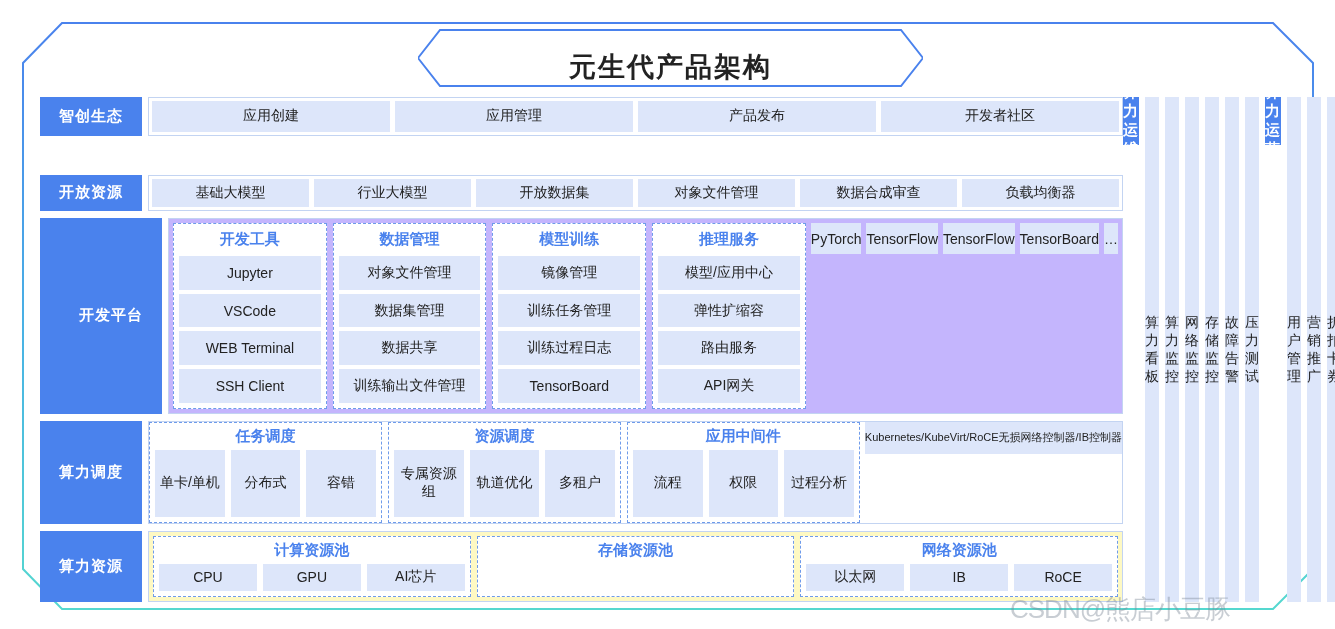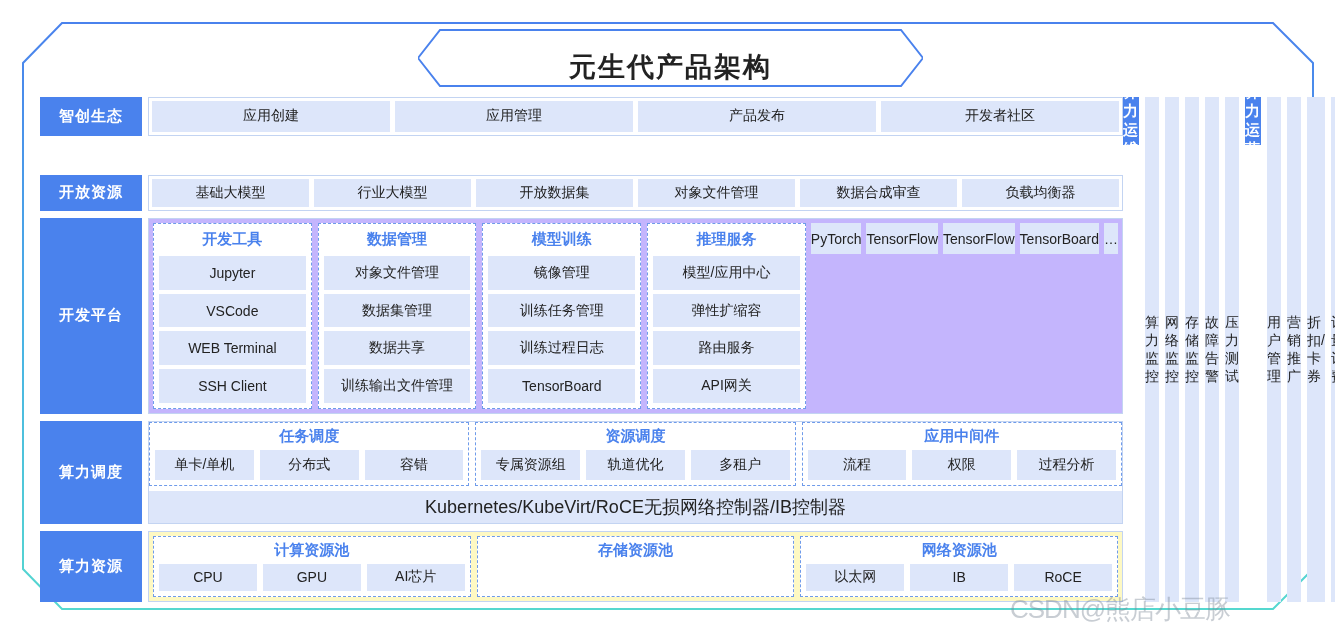--- a/index.html
+++ b/index.html
@@ -43,7 +43,7 @@
 
   
   .platform{display:flex;gap:6px;height:203px;}
-  .platform .rowlabel{height:100%;}
+  .platform .rowlabel{height:100%;padding-left:20px;}
   .platform-body{flex:1;border:1px solid #c3d4f2;background:#c4b5fd;padding:4px;
      display:flex;flex-direction:row;gap:5px;}
   .group-strip{flex:1;display:flex;gap:6px;}

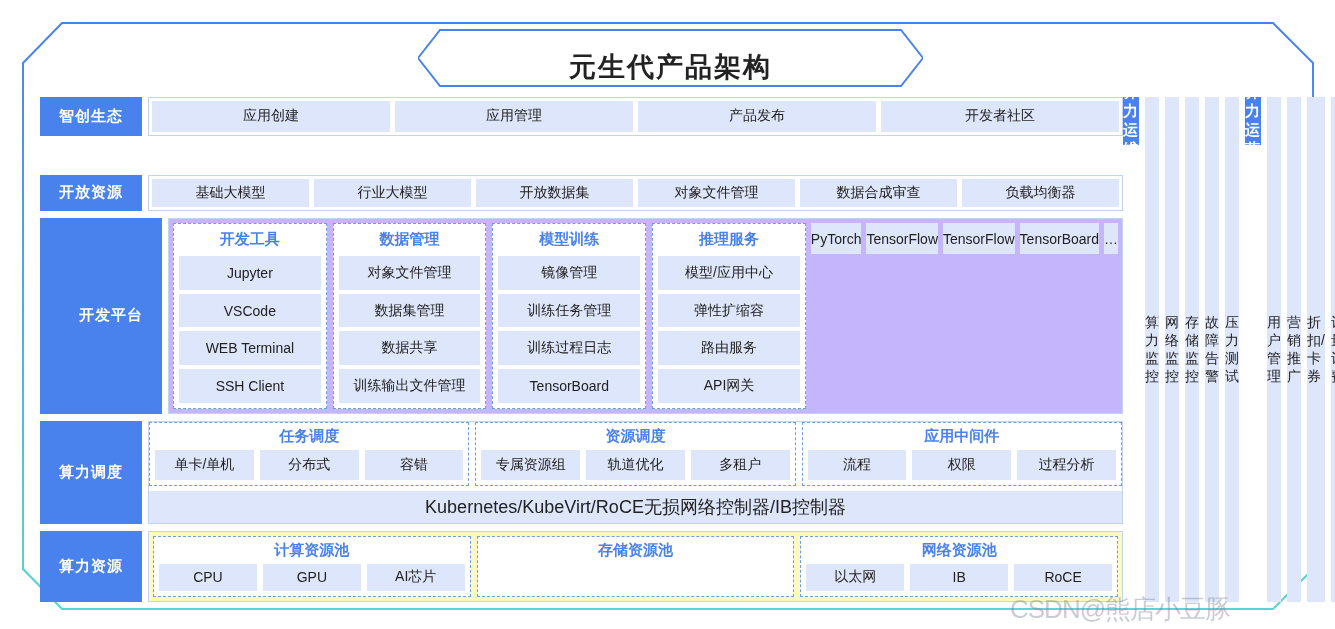--- a/index.html
+++ b/index.html
@@ -263,6 +263,7 @@
 
       <div class="rcol">
         <div class="rhead">算力运维</div>
+        <div class="ritem">算力看板</div>
         <div class="ritem">算力监控</div>
         <div class="ritem">网络监控</div>
         <div class="ritem">存储监控</div>

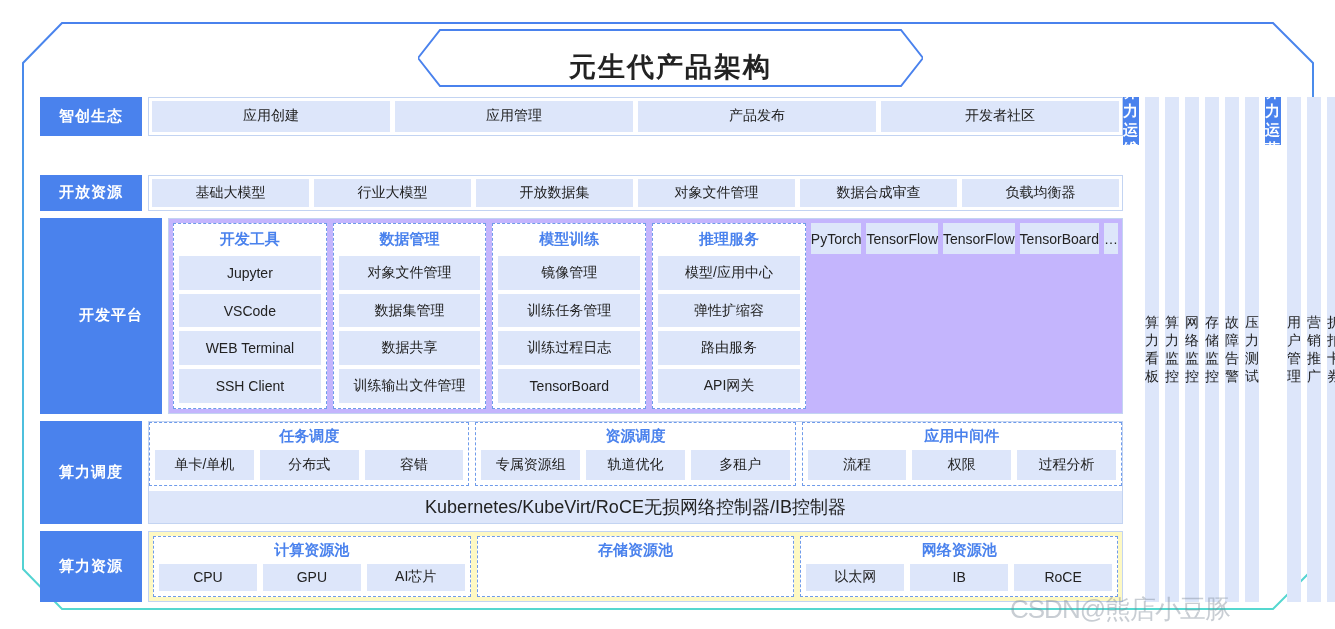--- a/index.html
+++ b/index.html
@@ -60,7 +60,7 @@
   .sched{display:flex;gap:6px;height:107px;}
   .sched .rowlabel{height:100%;}
   .sched-body{flex:1;border:1px solid #c3d4f2;background:#fff;padding:0;
-     display:flex;flex-direction:column;gap:5px;justify-content:space-between;}
+     display:flex;gap:5px;justify-content:space-between;}
   .sched-groups{flex:1;display:flex;gap:6px;}
   .hgroup{flex:1;border:1px dashed #6f9bea;padding:3px 5px 5px;background:#fff;
      display:flex;flex-direction:column;}

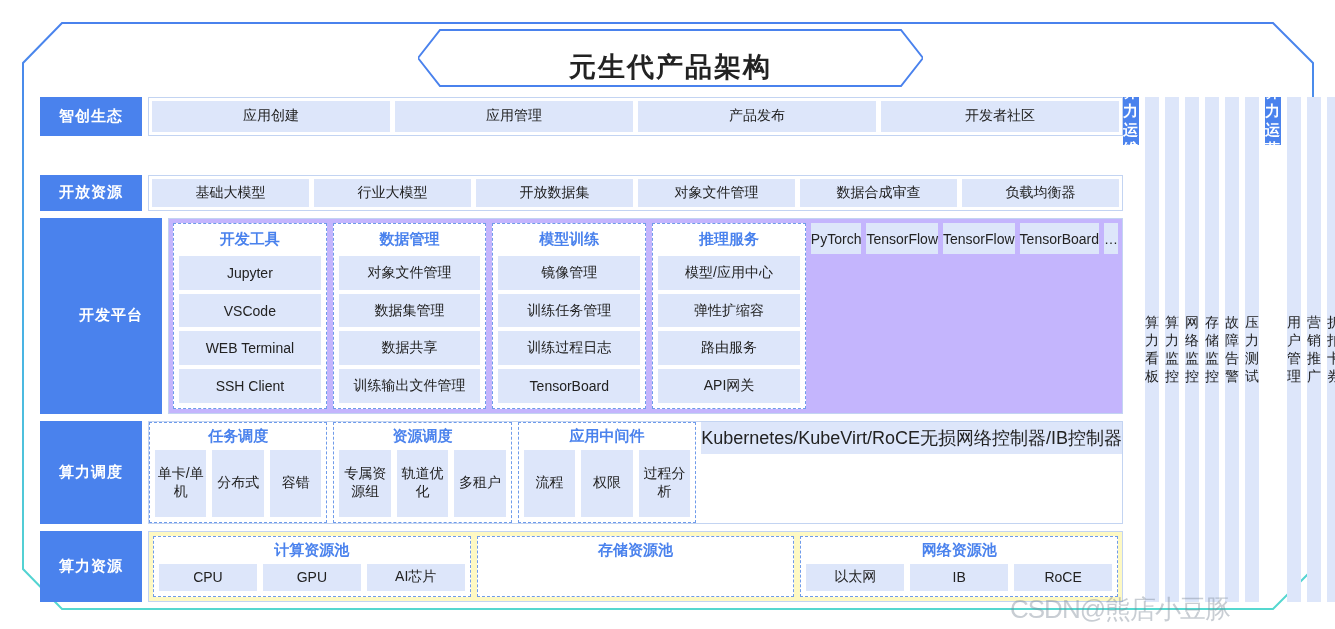--- a/index.html
+++ b/index.html
@@ -68,7 +68,7 @@
   .hgroup-items{display:flex;gap:6px;flex:1;}
   .hgroup-items .group-item{min-height:26px;}
   .wide-bar{height:32px;background:#dde6fa;display:flex;align-items:center;
-     justify-content:center;font-size:18px;color:#222;}
+     justify-content:center;font-size:11px;color:#222;}
 
   
   .resrow{display:flex;gap:6px;height:74px;}

